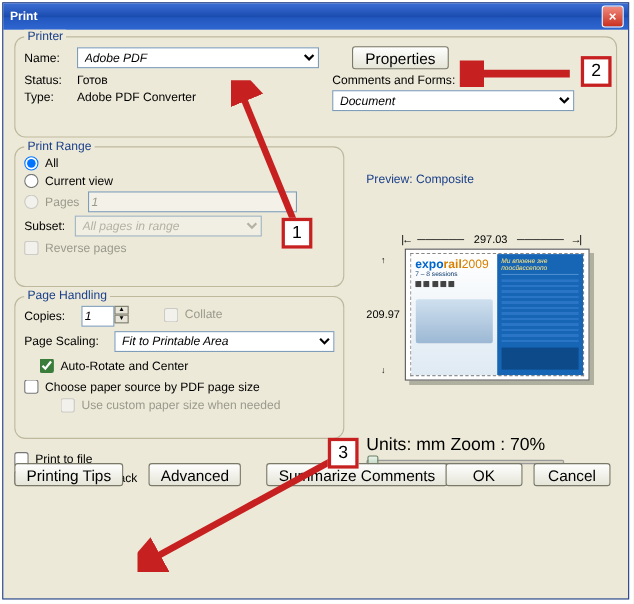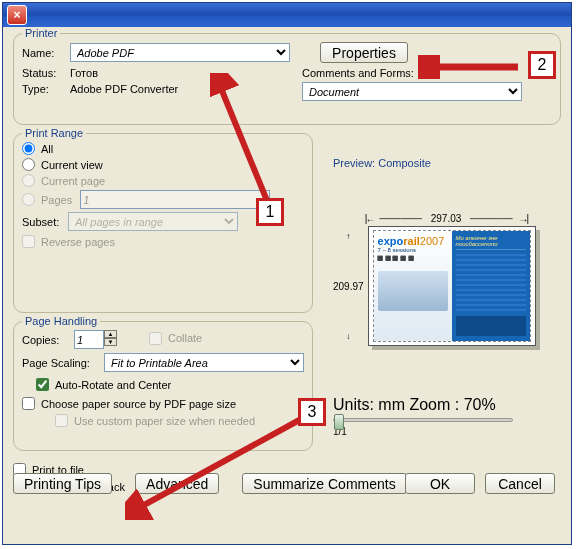--- a/index.html
+++ b/index.html
@@ -120,6 +120,7 @@
 
 <div class="window">
   <div class="titlebar">
+    <span class="title">Print</span>
     <div class="close-btn">×</div>
   </div>
 

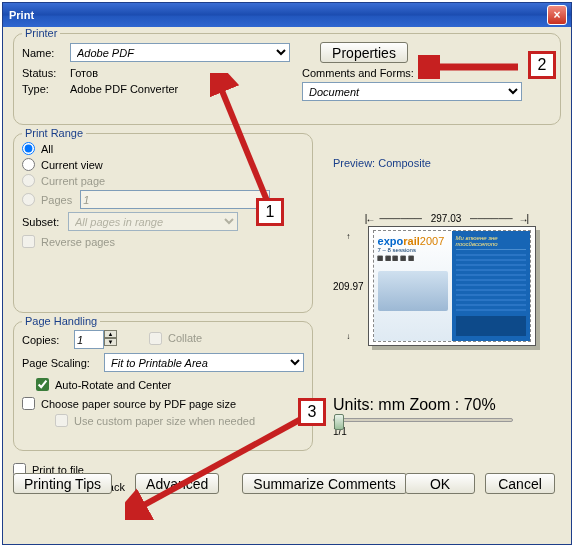--- a/index.html
+++ b/index.html
@@ -157,7 +157,7 @@
     </div>
 
     <div style="width:300px">
-      <div class="group" style="height:180px;">
+      <div class="group" style="height:128px;">
         <span class="legend">Print Range</span>
         <div class="radio">
             <input type="radio" checked="" style="">

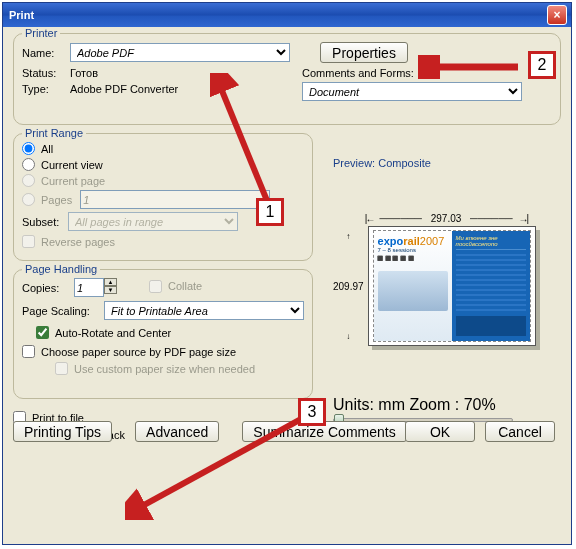--- a/index.html
+++ b/index.html
@@ -169,10 +169,6 @@
           </div>
         <div class="radio disabled">
             <input type="radio" disabled="" style="">
-            <span>Current page</span>
-          </div>
-        <div class="radio disabled">
-            <input type="radio" disabled="" style="">
             <span>Pages</span>
           <input type="text" disabled="" style="width: 190px; margin-left: 4px; background: rgb(244, 242, 232); color: rgb(154, 154, 140);" value="1">
         </div>

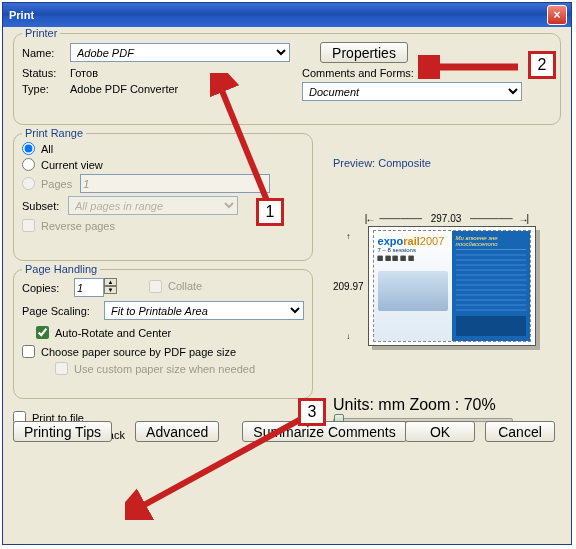--- a/index.html
+++ b/index.html
@@ -242,7 +242,7 @@
           <div class="page-img">
             <div class="thumb">
               <div class="thumb-left">
-                <div><span class="logo-e">expo</span><span class="logo-e" style="color:#d98000">rail</span><span class="logo-y">2007</span></div>
+                <div><span class="logo-e">expo</span><span class="logo-e" style="color:#d98000">rail</span><span class="logo-y">2009</span></div>
                 <div style="color:#036;font-size:6px">7 – 8 sessions</div>
                 <div style="margin-top:2px;font-size:5px;color:#666">⬛ ⬛ ⬛ ⬛ ⬛</div>
                 <div style="margin-top:10px;height:40px;background:linear-gradient(#cfe0ef,#9cb8d4);border-radius:2px"></div>

